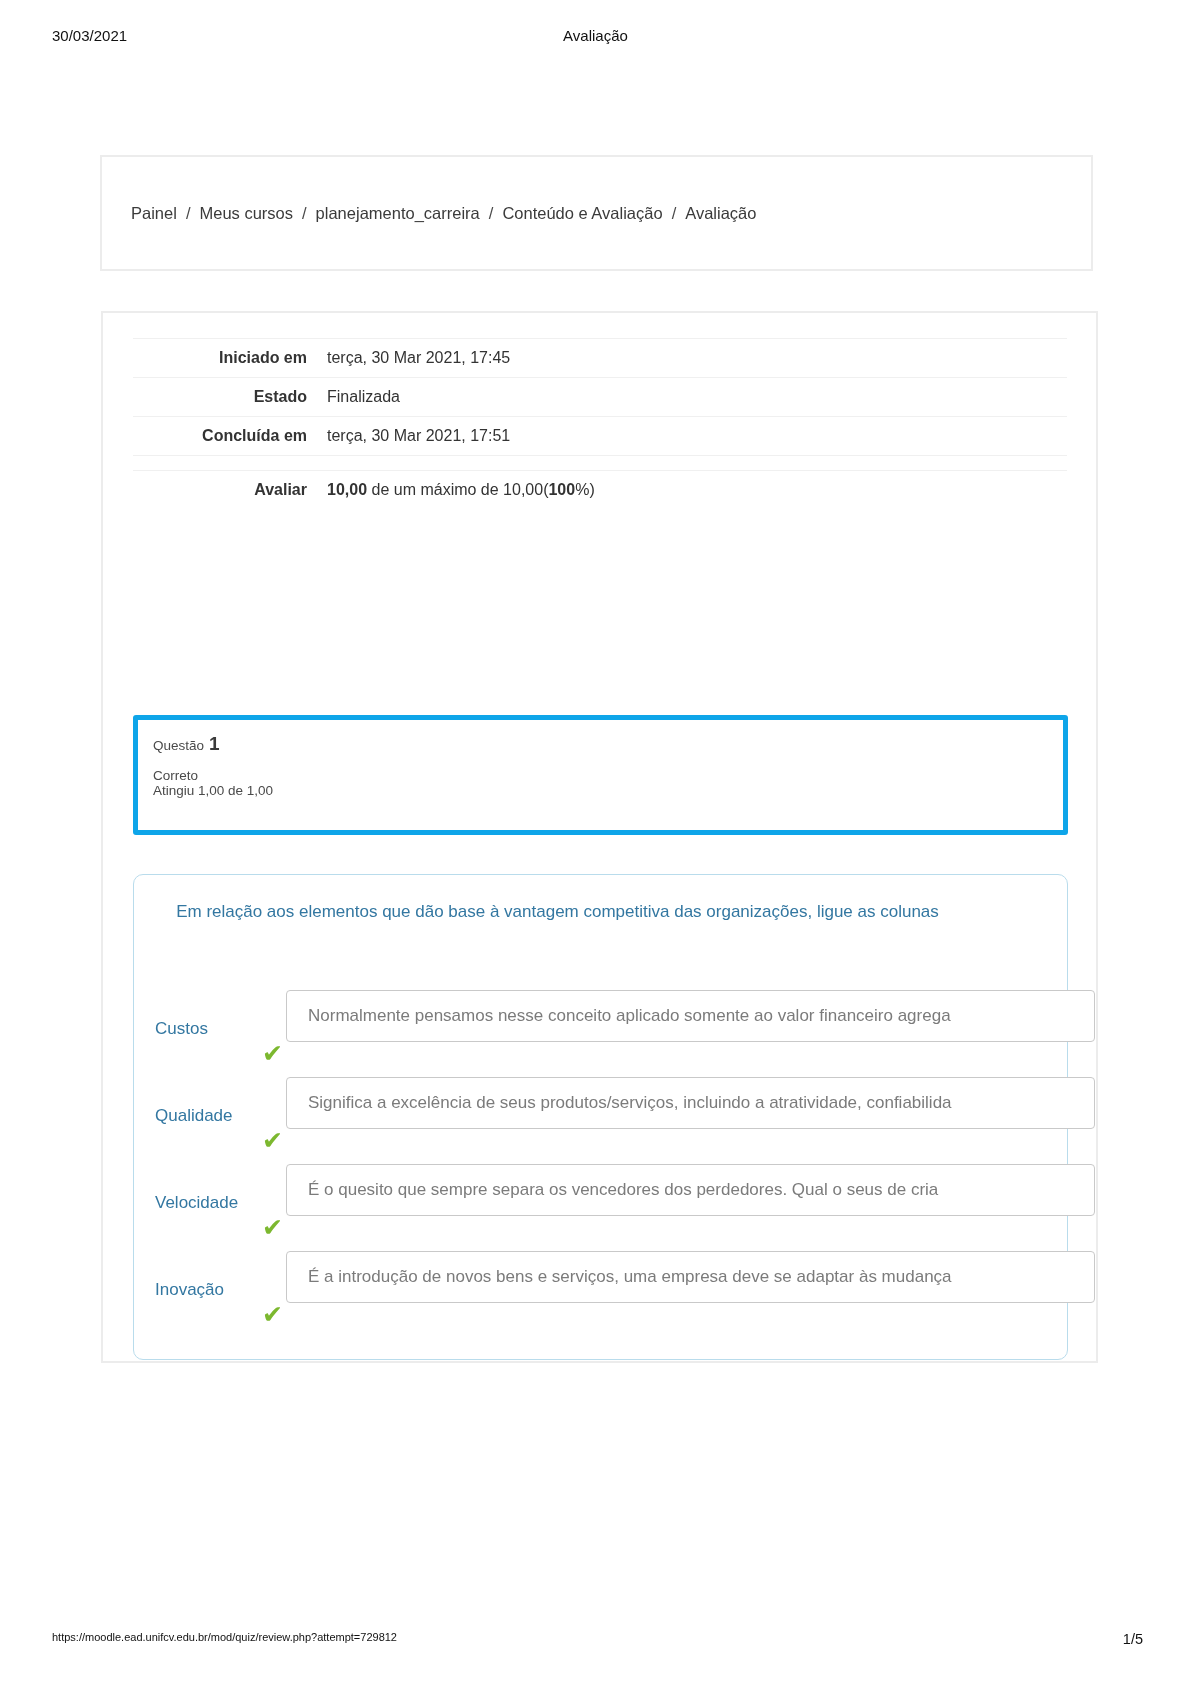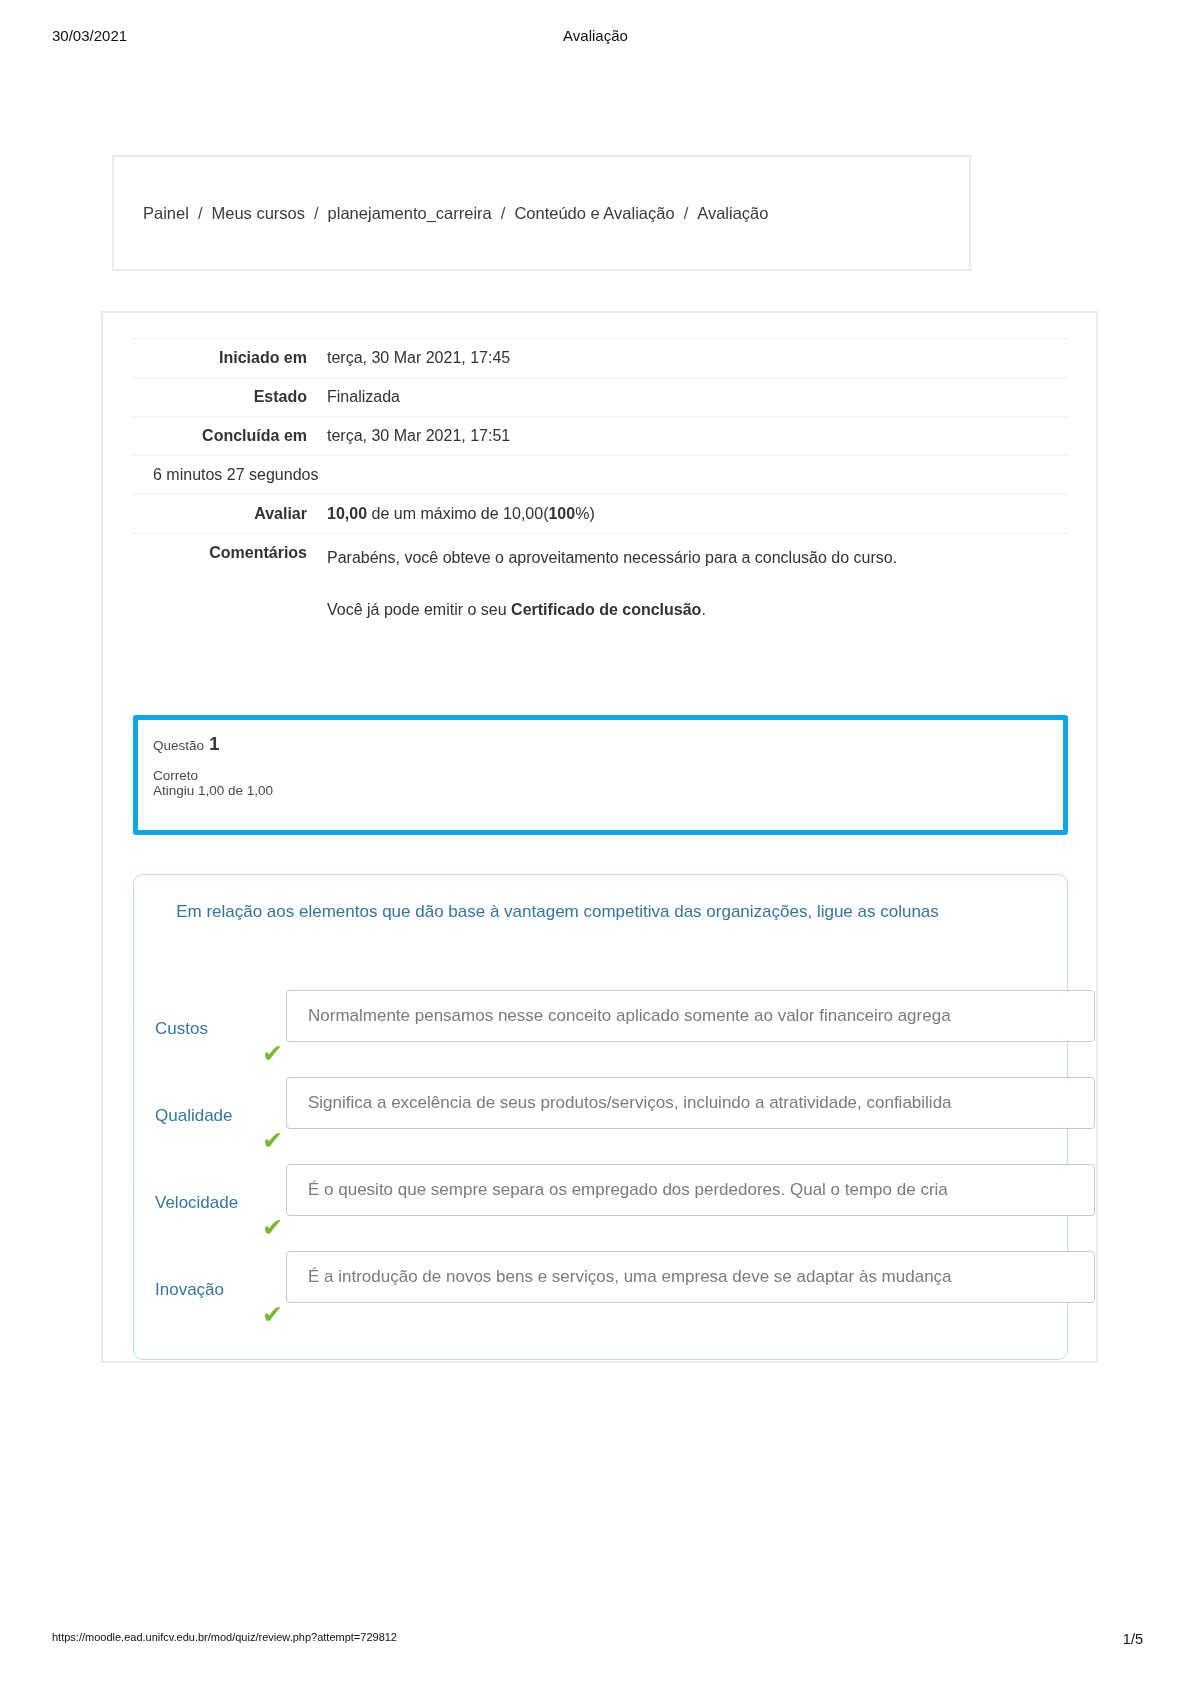--- a/index.html
+++ b/index.html
@@ -15,7 +15,7 @@
 
   
   .breadcrumb-card{
-    position:absolute;left:112px;top:155px;width:859px;height:116px;
+    position:absolute;left:100px;top:155px;width:993px;height:116px;
     border:2px solid #ececec;box-sizing:border-box;background:#fff;
   }
   .bc-list{position:absolute;left:29px;top:50%;transform:translateY(-50%);font-size:16.5px;color:#3b3b3b;white-space:nowrap;}

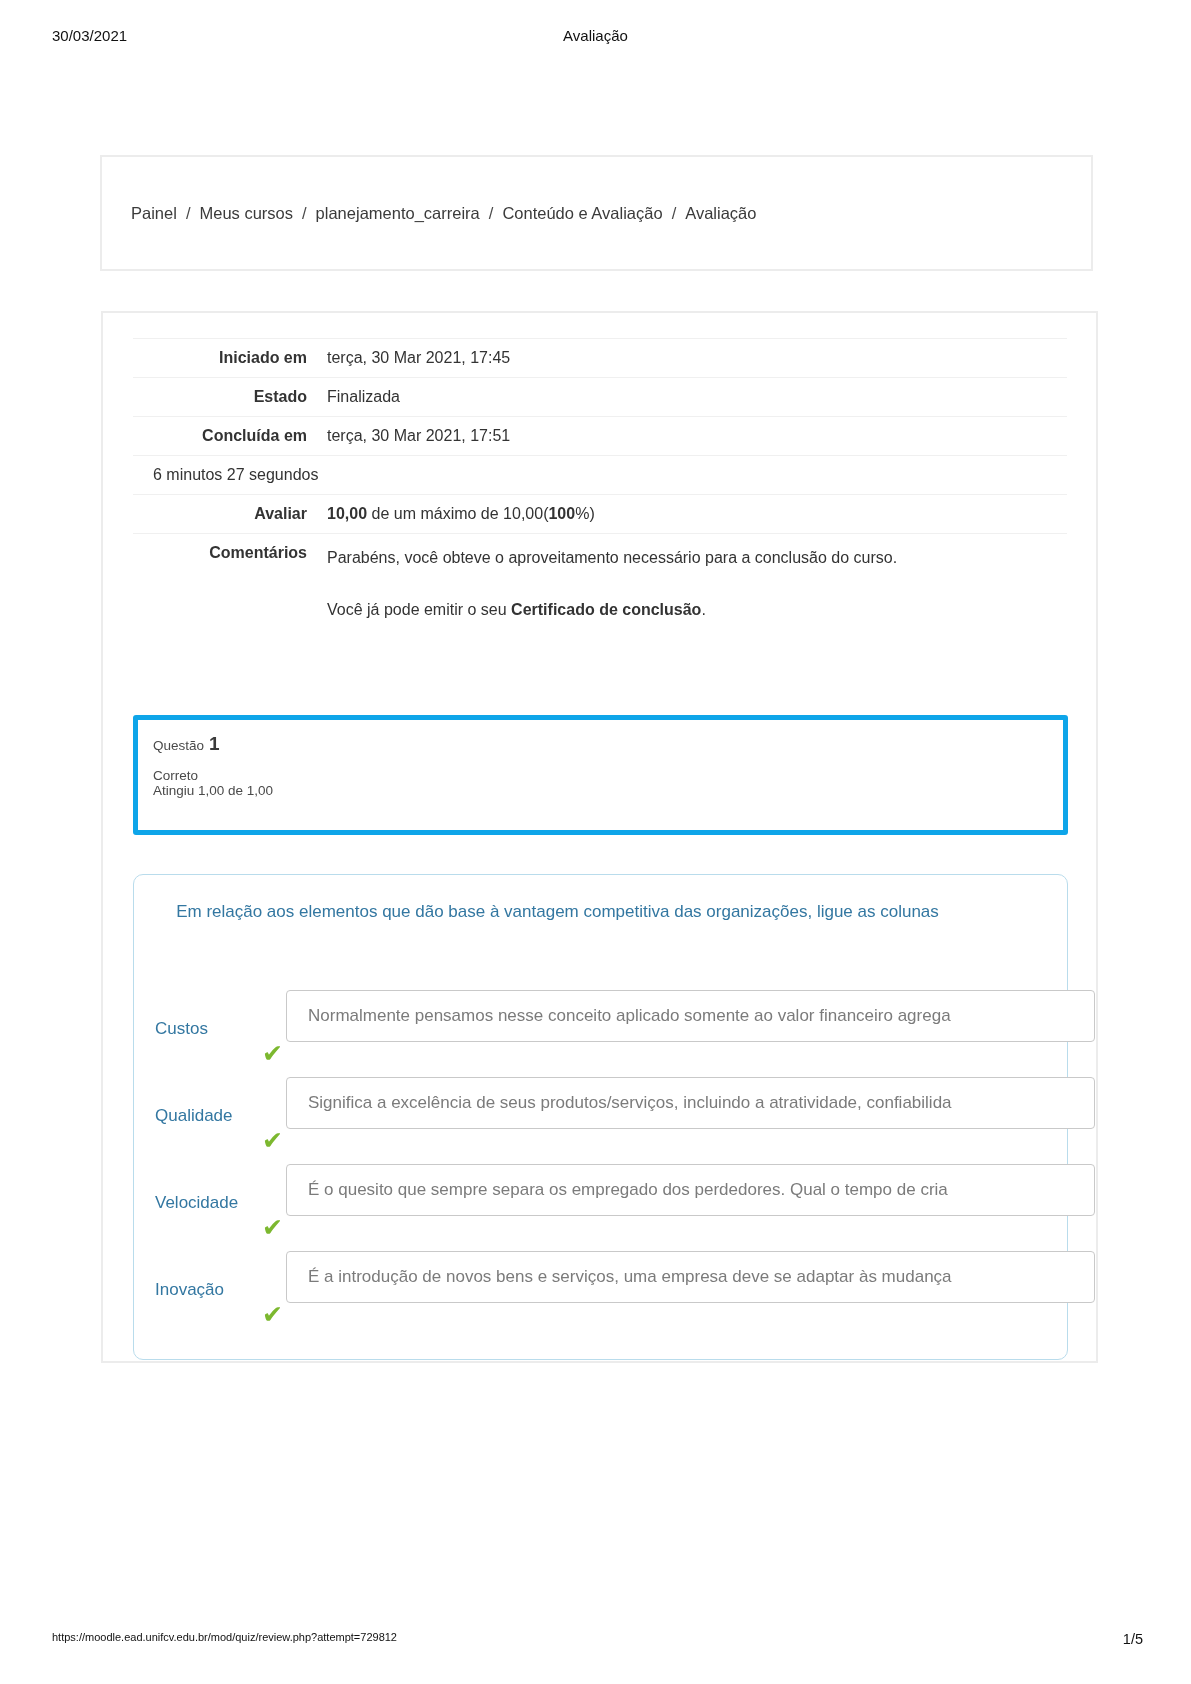--- a/index.html
+++ b/index.html
@@ -92,7 +92,6 @@
           <div class="summary-value"><span>terça, 30 Mar 2021, 17:51</span></div>
         </div>
         <div class="summary-row">
-          <div class="summary-value"><span>6 minutos 27 segundos</span></div>
         </div>
         <div class="summary-row">
           <div class="summary-label"><span>Avaliar</span></div>

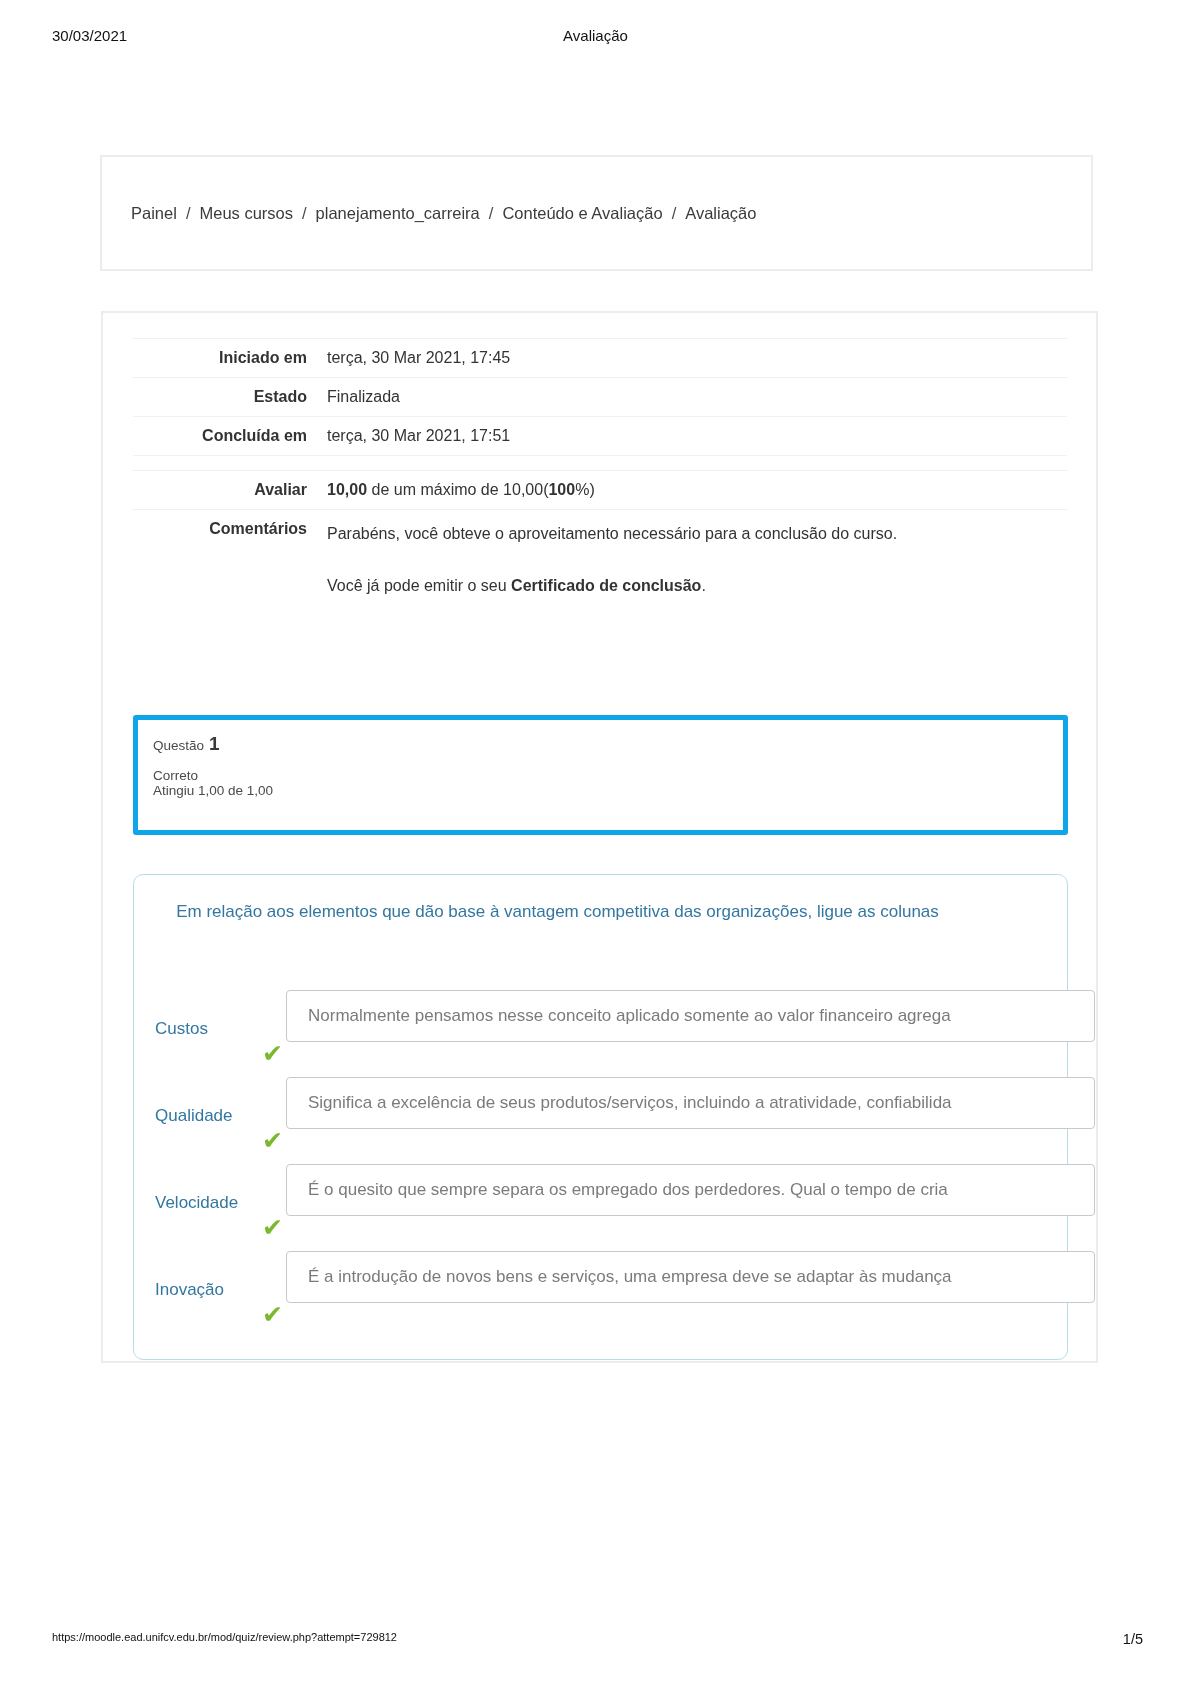--- a/index.html
+++ b/index.html
@@ -97,13 +97,6 @@
           <div class="summary-label"><span>Avaliar</span></div>
           <div class="summary-value"><b>10,00</b><span> de um máximo de 10,00(</span><b>100</b><span>%)</span></div>
         </div>
-        <div class="summary-row">
-          <div class="summary-label"><span>Comentários</span></div>
-          <div class="summary-value comments">
-            <p><span>Parabéns, você obteve o aproveitamento necessário para a conclusão do curso.</span></p>
-            <p><span>Você já pode emitir o seu </span><b>Certificado de conclusão</b><span>.</span></p>
-          </div>
-        </div>
       </div>
 
     <div class="question-info-card">

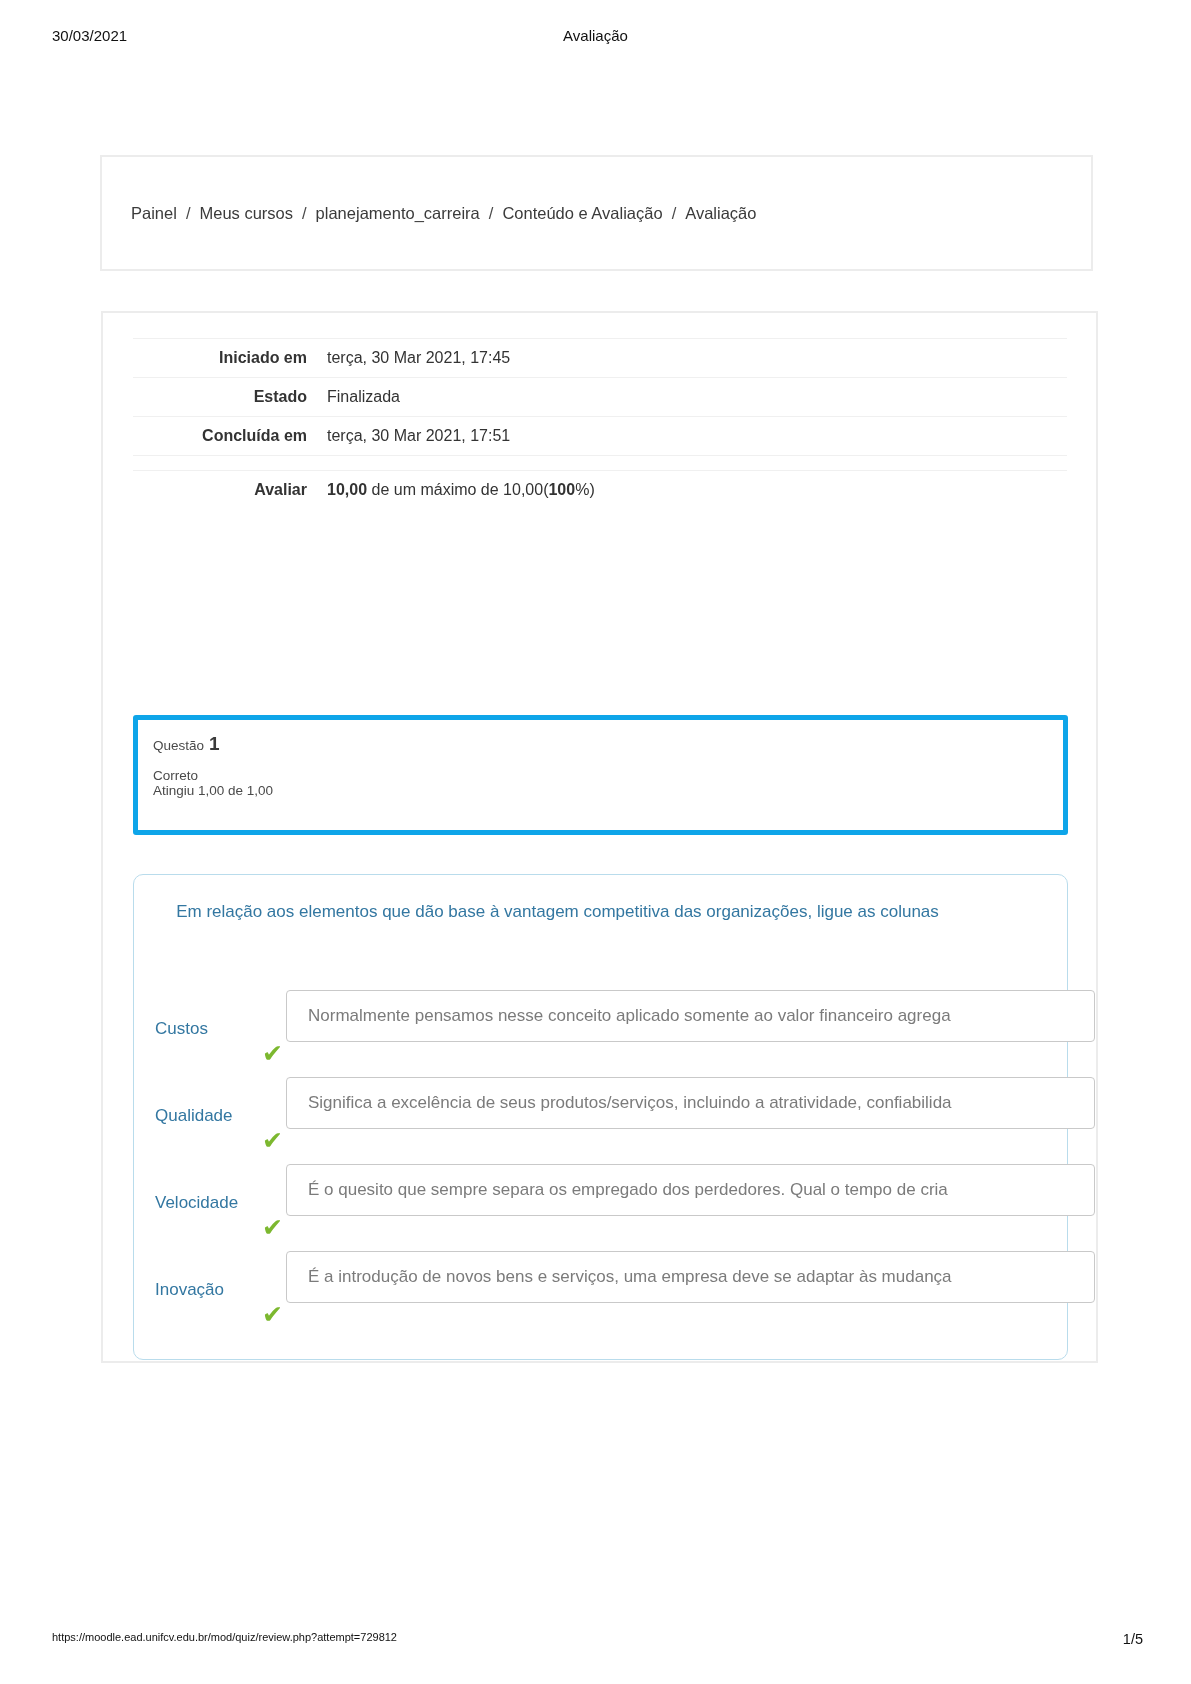--- a/index.html
+++ b/index.html
@@ -121,7 +121,7 @@
             <div class="match-check">✔</div>
           </div>
           <div class="match-row">
-            <div class="match-select">É o quesito que sempre separa os empregado dos perdedores. Qual o tempo de cria</div>
+            <div class="match-select">É o quesito que sempre separa os vencedores dos perdedores. Qual o seus de cria</div>
             <div class="match-label">Velocidade</div>
             <div class="match-check">✔</div>
           </div>

